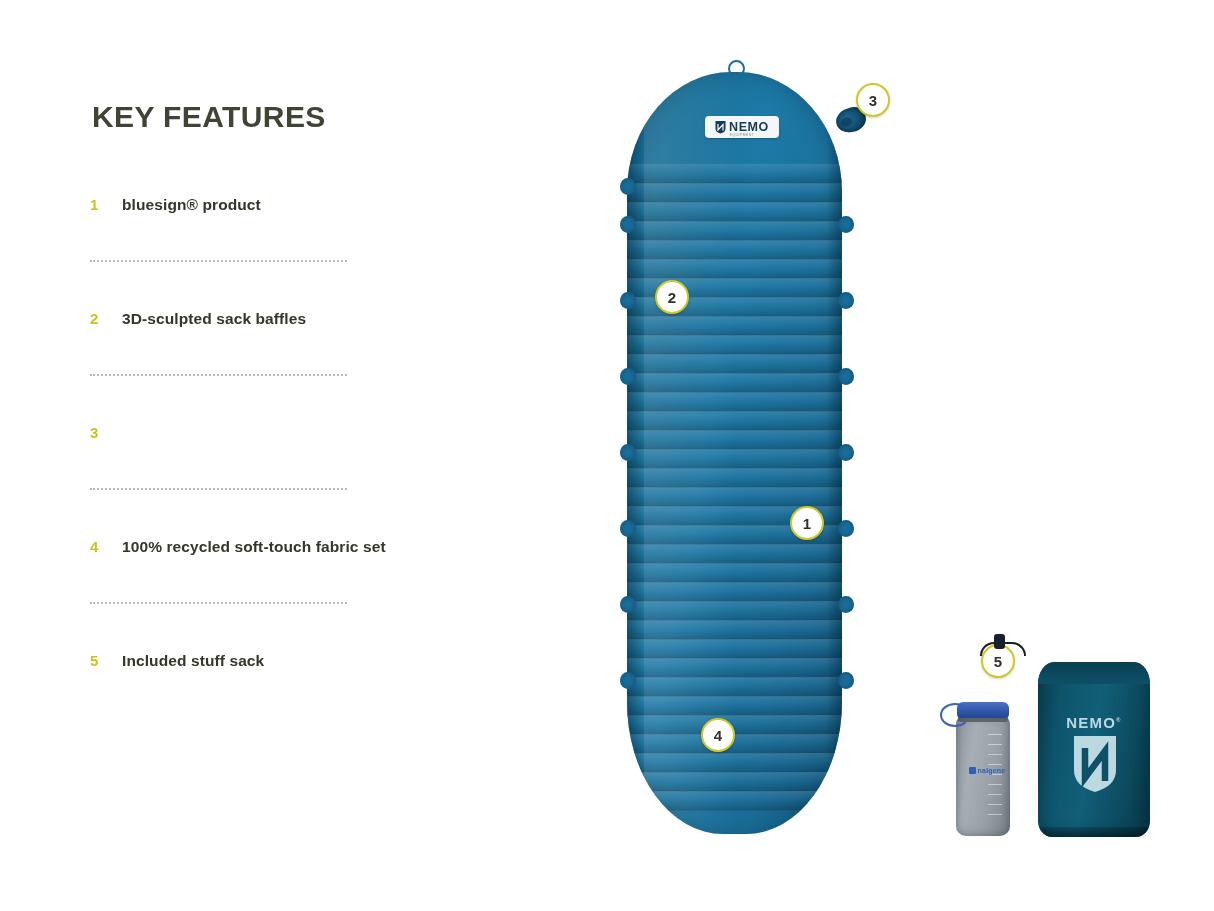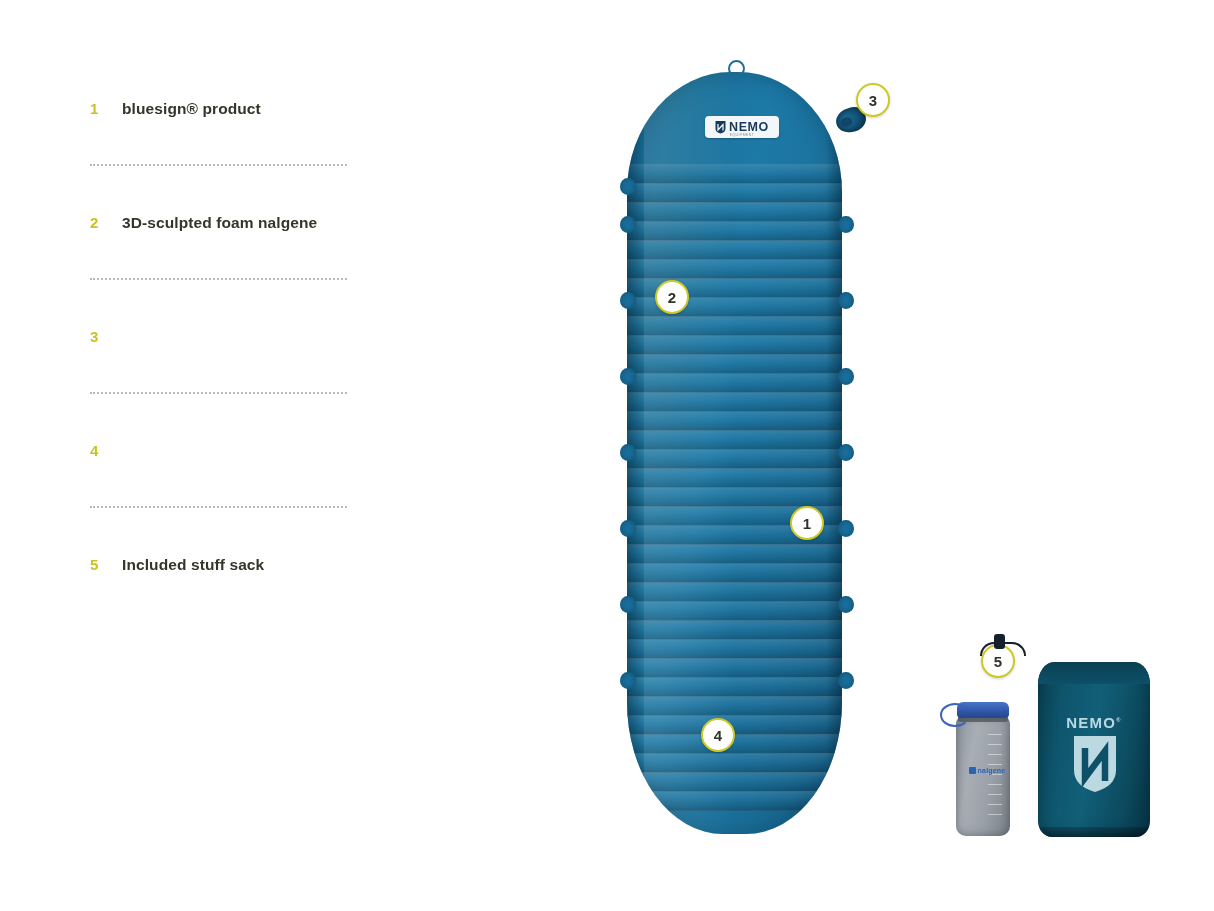--- a/index.html
+++ b/index.html
@@ -172,6 +172,7 @@
 
   <div class="features-panel">
 
+    <div class="panel-title">KEY FEATURES</div>
 
     <div class="feature-row">
       <span class="feature-num">1</span>

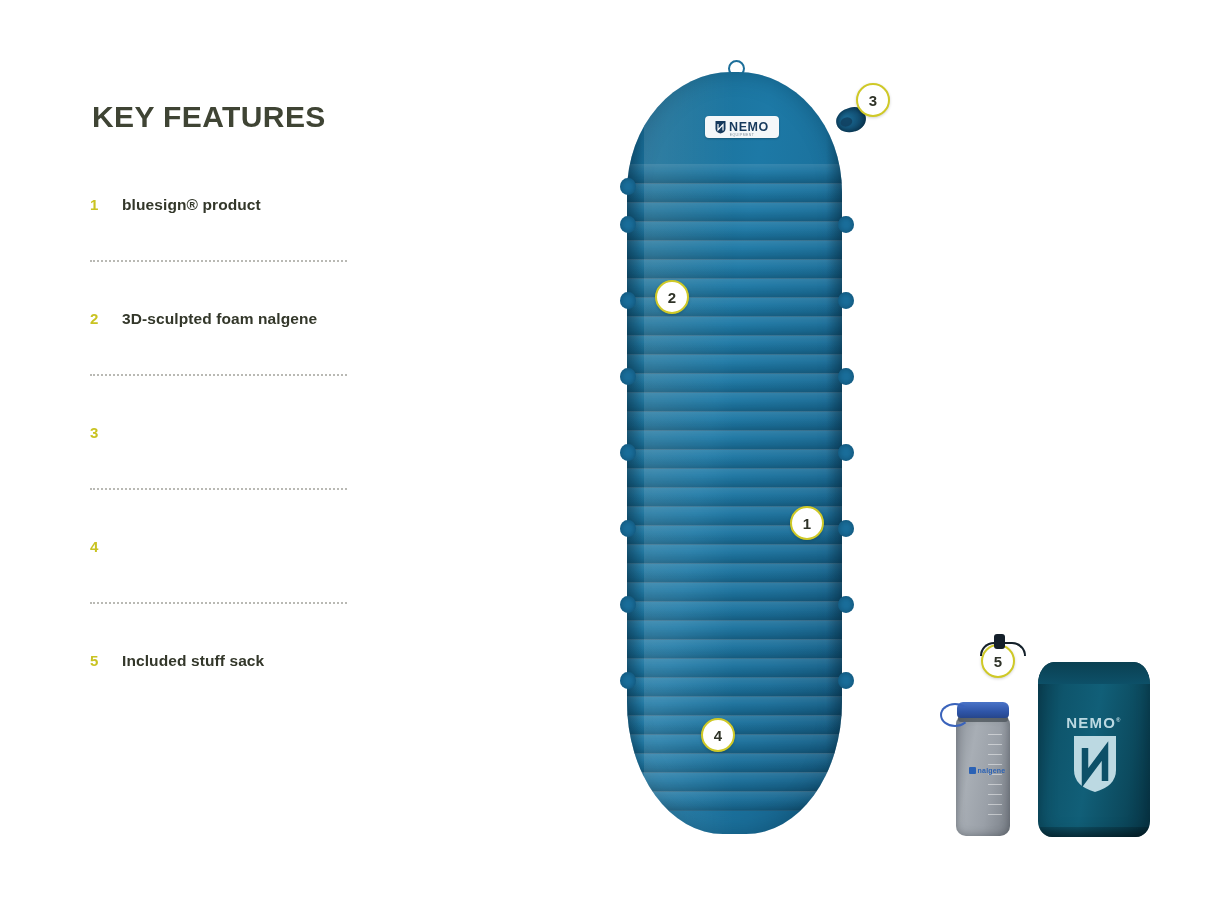--- a/index.html
+++ b/index.html
@@ -184,7 +184,7 @@
 
     <div class="feature-row">
       <span class="feature-num">2</span>
-      <span class="feature-label">3D-sculpted foam nalgene</span>
+      <span class="feature-label">3D-sculpted sack baffles</span>
     </div>
     <div class="gap-a"></div>
     <div class="divider"></div>

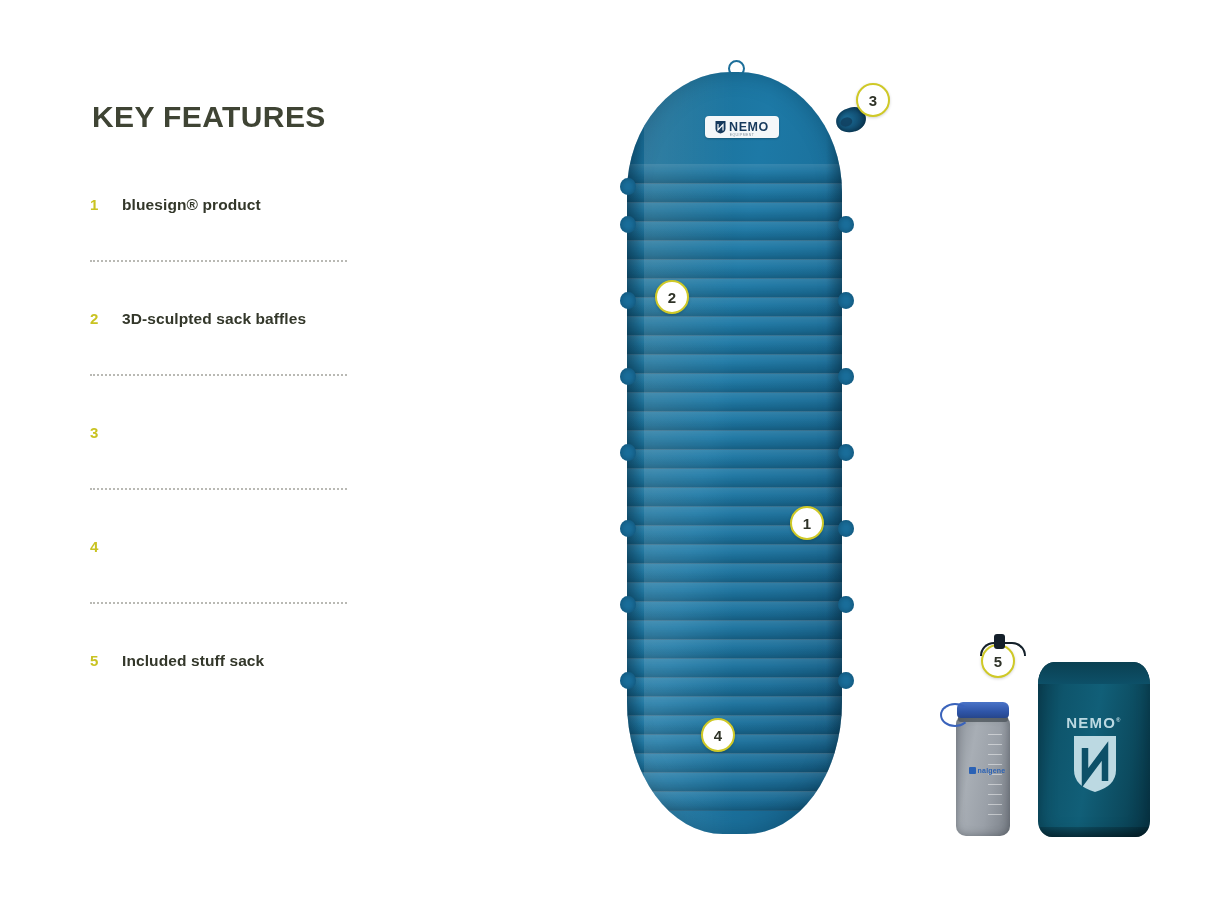--- a/index.html
+++ b/index.html
@@ -199,6 +199,7 @@
 
     <div class="feature-row">
       <span class="feature-num">4</span>
+      <span class="feature-label">100% recycled soft-touch fabric set</span>
     </div>
     <div class="gap-a"></div>
     <div class="divider"></div>

